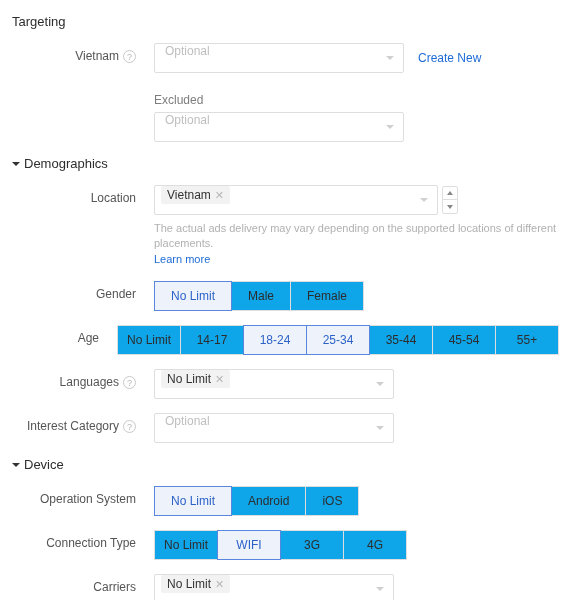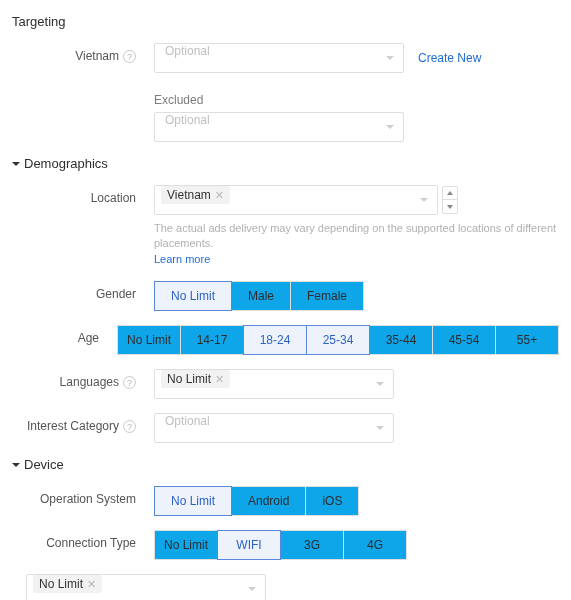--- a/index.html
+++ b/index.html
@@ -177,6 +177,7 @@
 </div>
 
 <div class="row carriers">
+  <div class="row-label">Carriers</div>
   <div class="row-body">
     <div class="select-box">
       <span class="tag">

